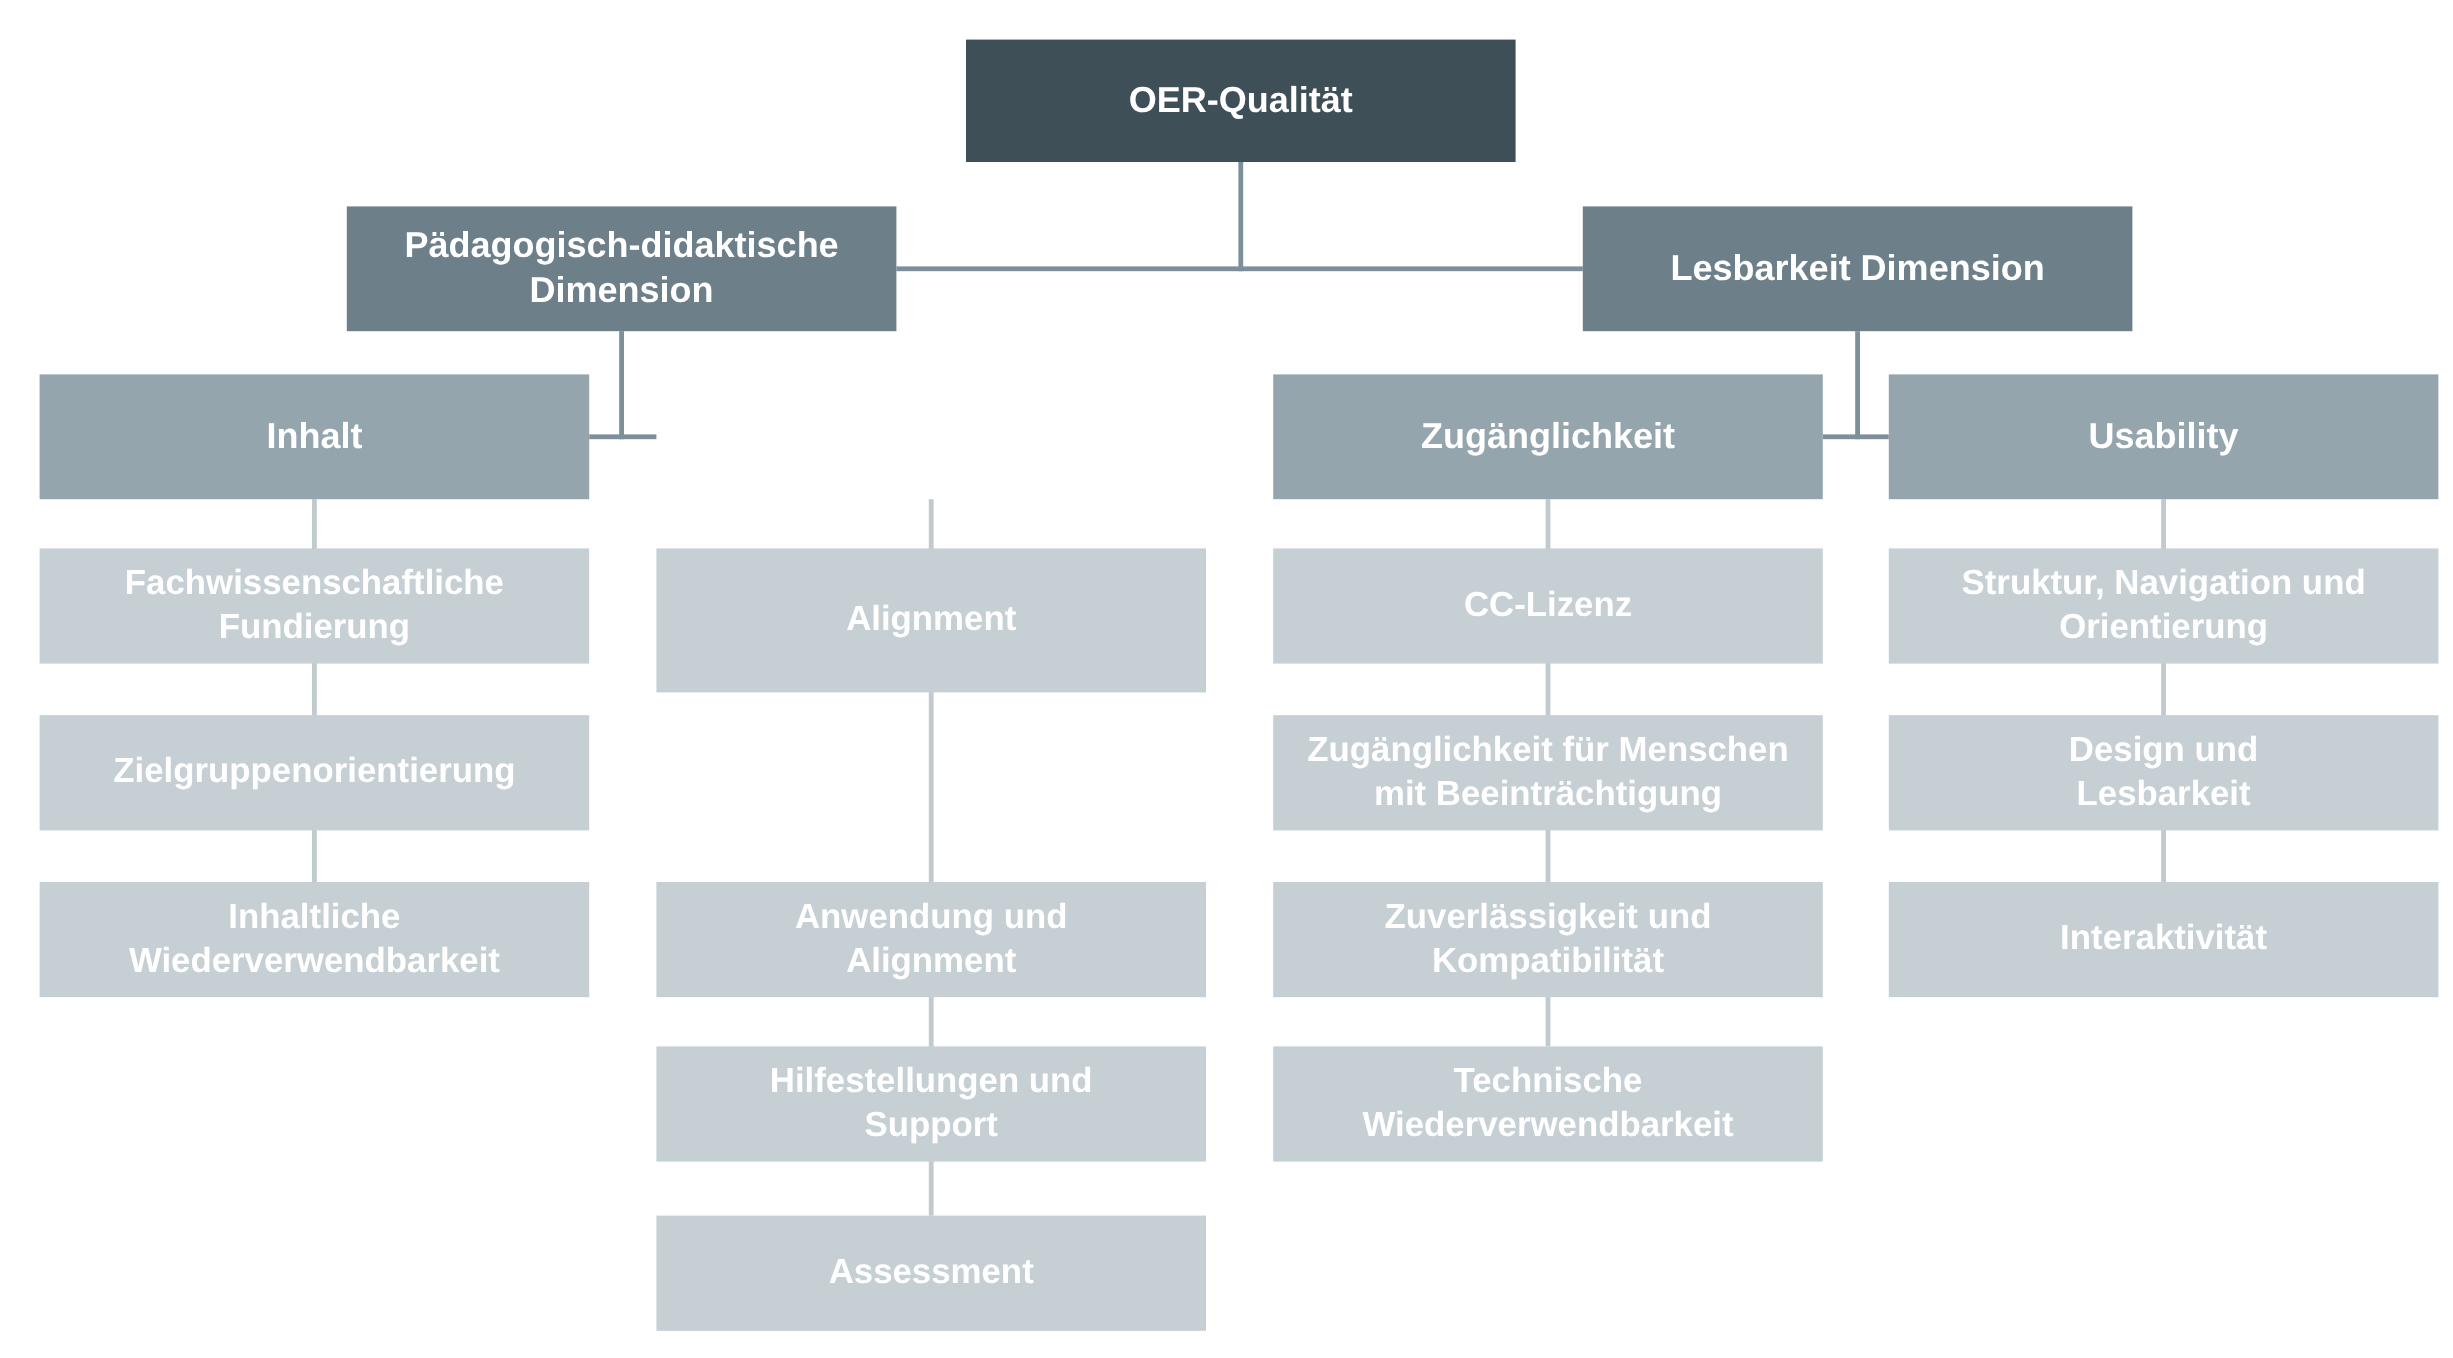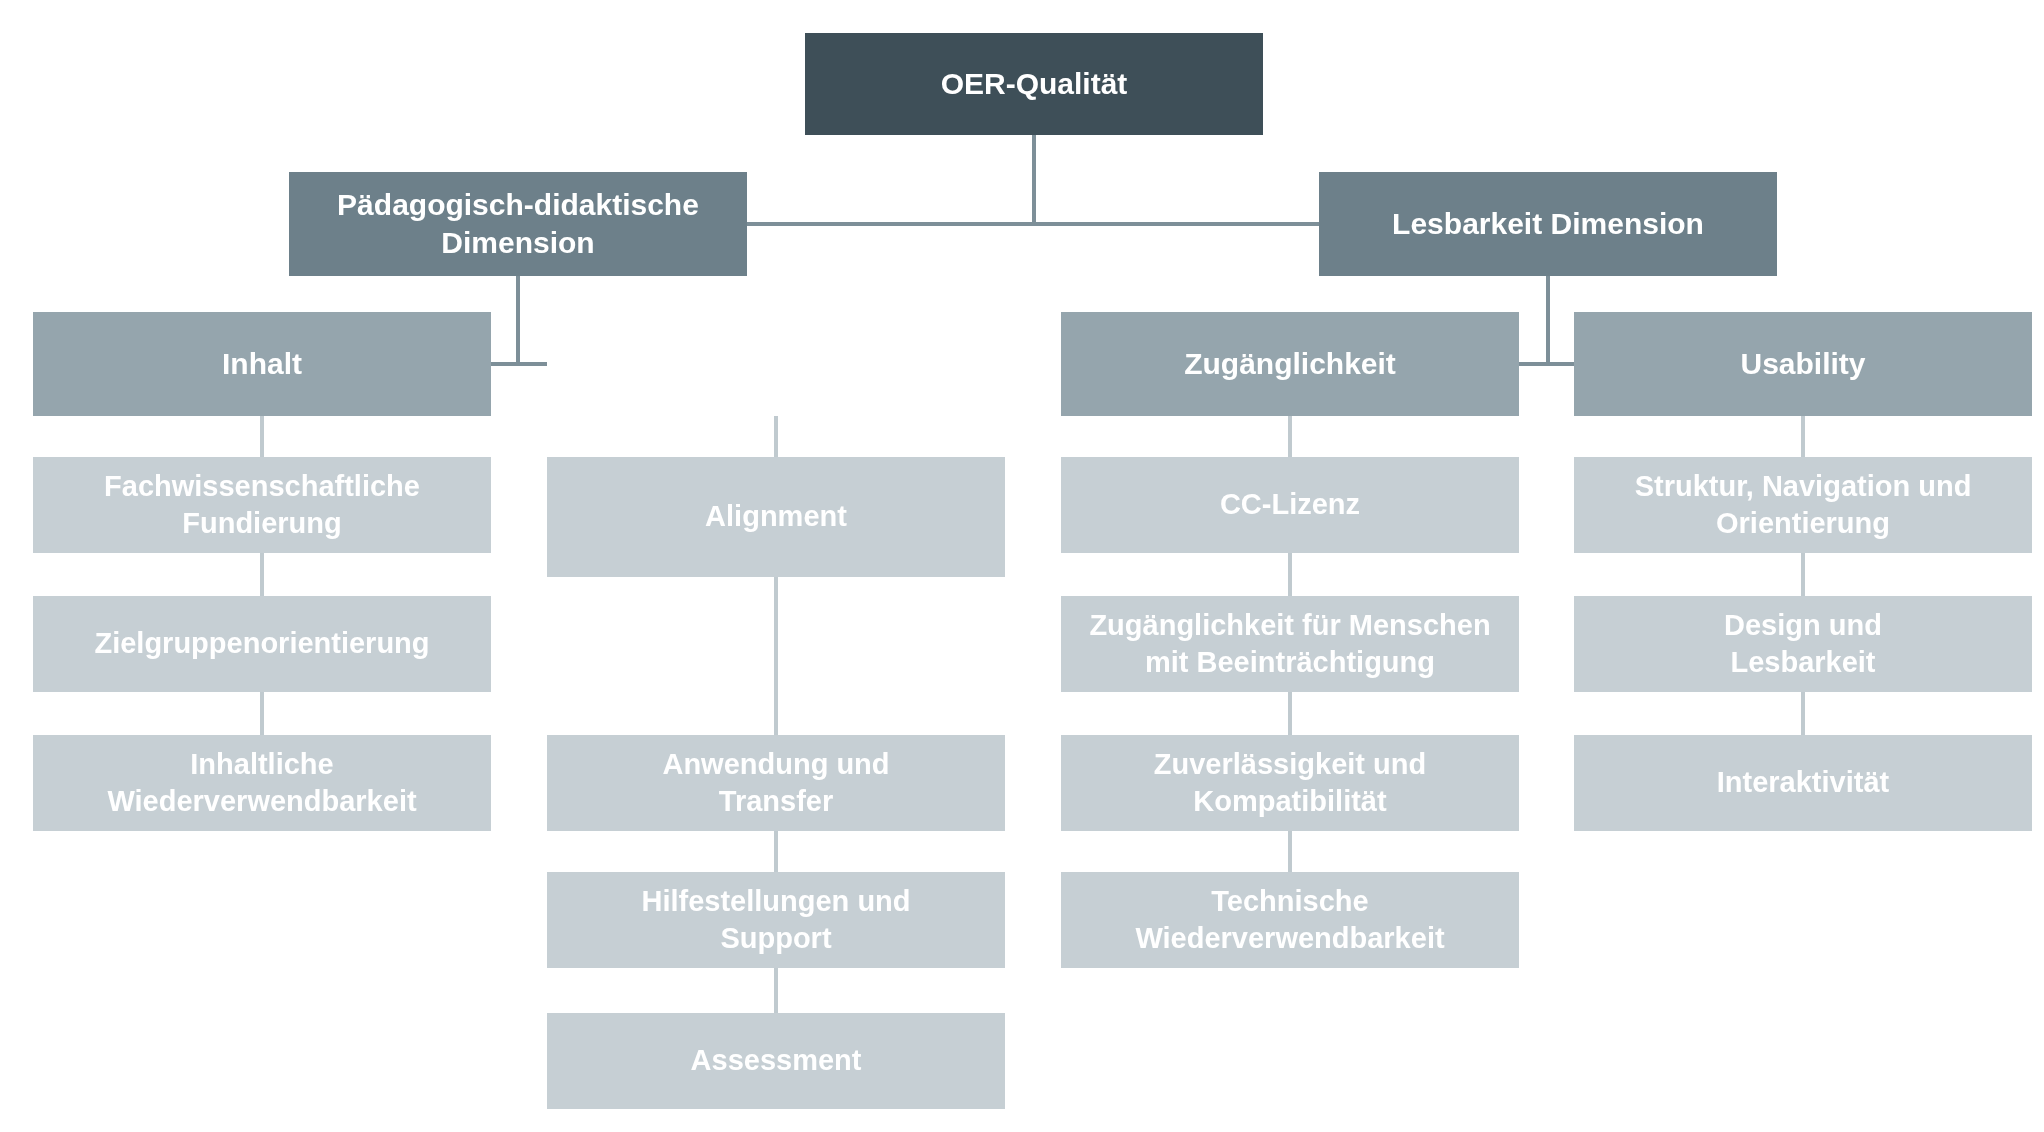--- a/index.html
+++ b/index.html
@@ -78,7 +78,7 @@
 
   <div class="node item" style="left:547px;top:457px;width:458px;height:120px">Alignment</div>
   <div class="node item" style="left:547px;top:735px;width:458px;height:96px">Anwendung und
-Transfer</div>
+Alignment</div>
   <div class="node item" style="left:547px;top:872px;width:458px;height:96px">Hilfestellungen und
 Support</div>
   <div class="node item" style="left:1061px;top:457px;width:458px;height:96px">CC-Lizenz</div>

